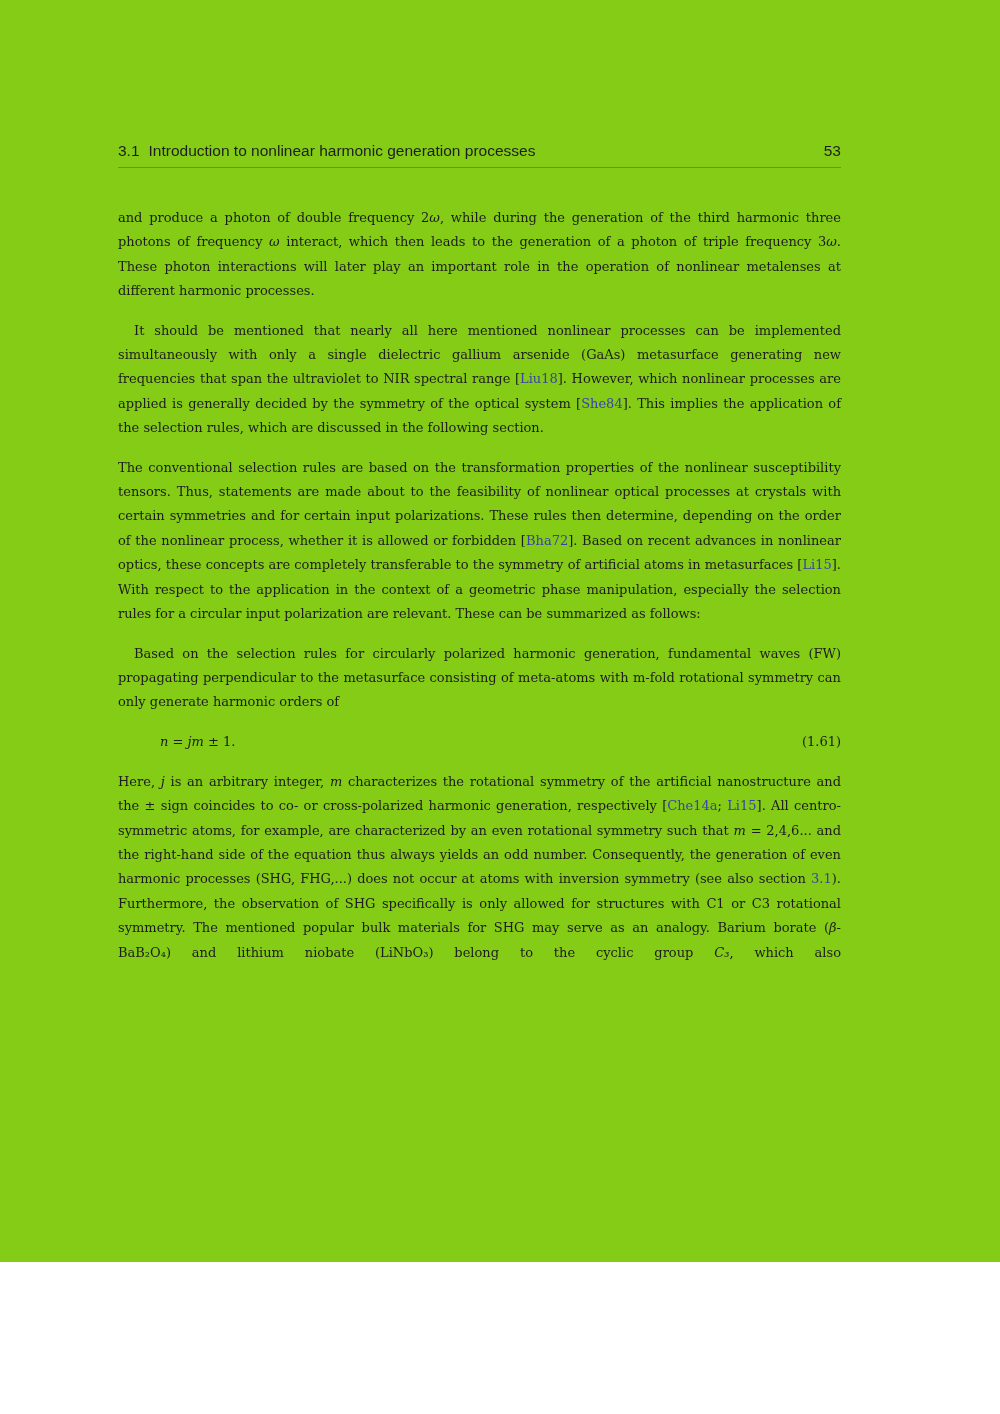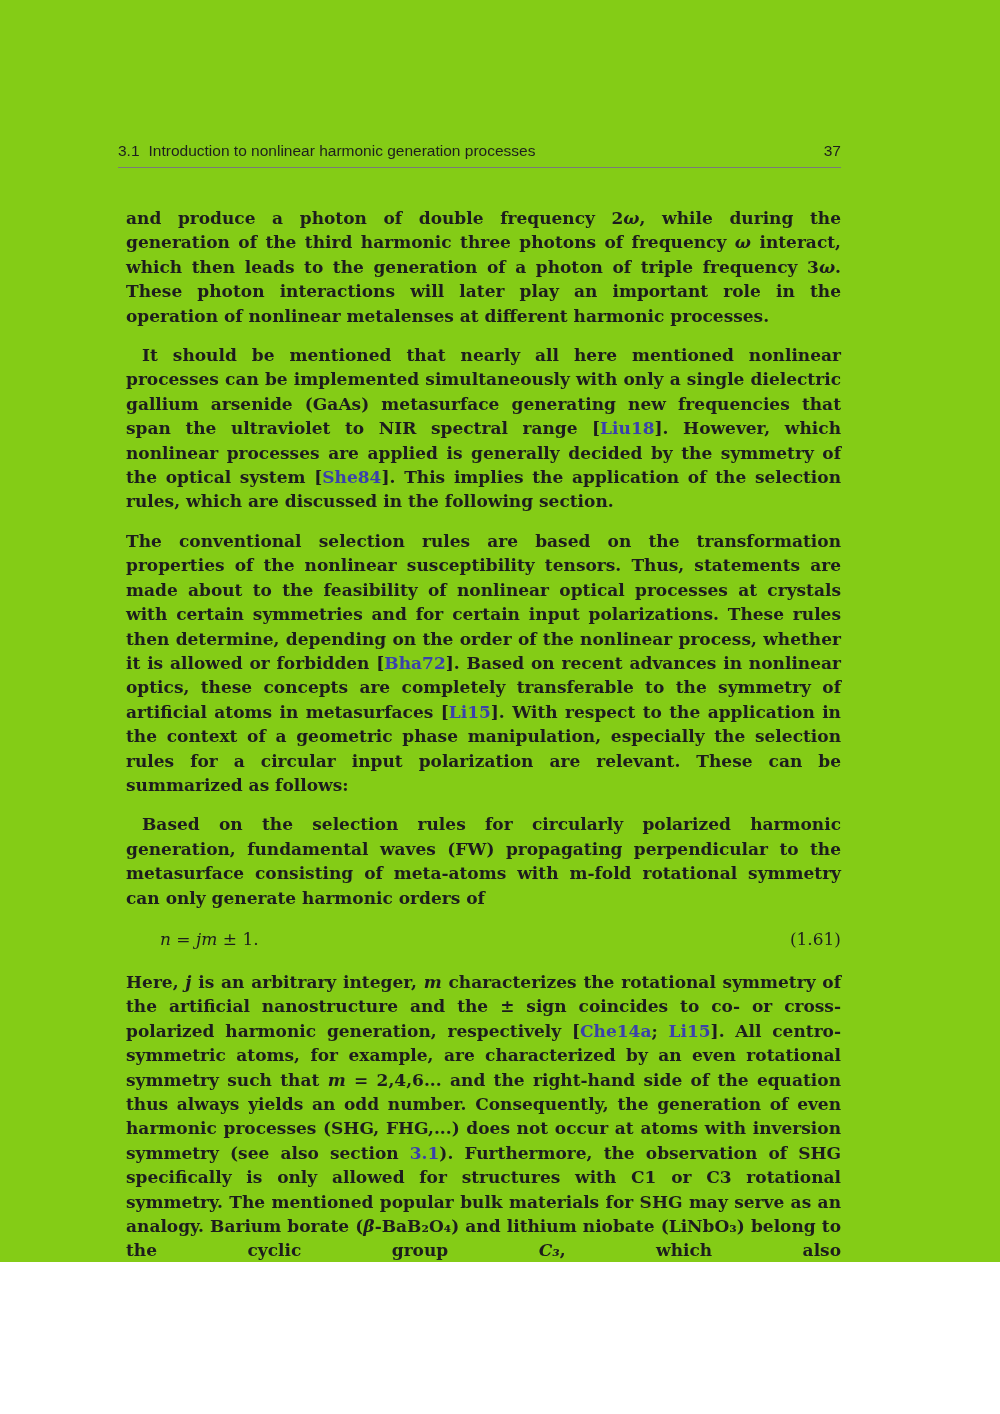--- a/index.html
+++ b/index.html
@@ -74,7 +74,7 @@
       <span>
         <span class="sec-num">3.1</span><span>Introduction to nonlinear harmonic generation processes</span>
       </span>
-      <span>37</span>
+      <span>53</span>
     </div>
 
     <p class="para"><span>and produce a photon of double frequency 2</span><span class="seg-math">ω</span><span>, while during the generation of the third harmonic three photons of frequency </span><span class="seg-math">ω</span><span> interact, which then leads to the generation of a photon of triple frequency 3</span><span class="seg-math">ω</span><span>. These photon interactions will later play an important role in the operation of nonlinear metalenses at different harmonic processes.</span></p>

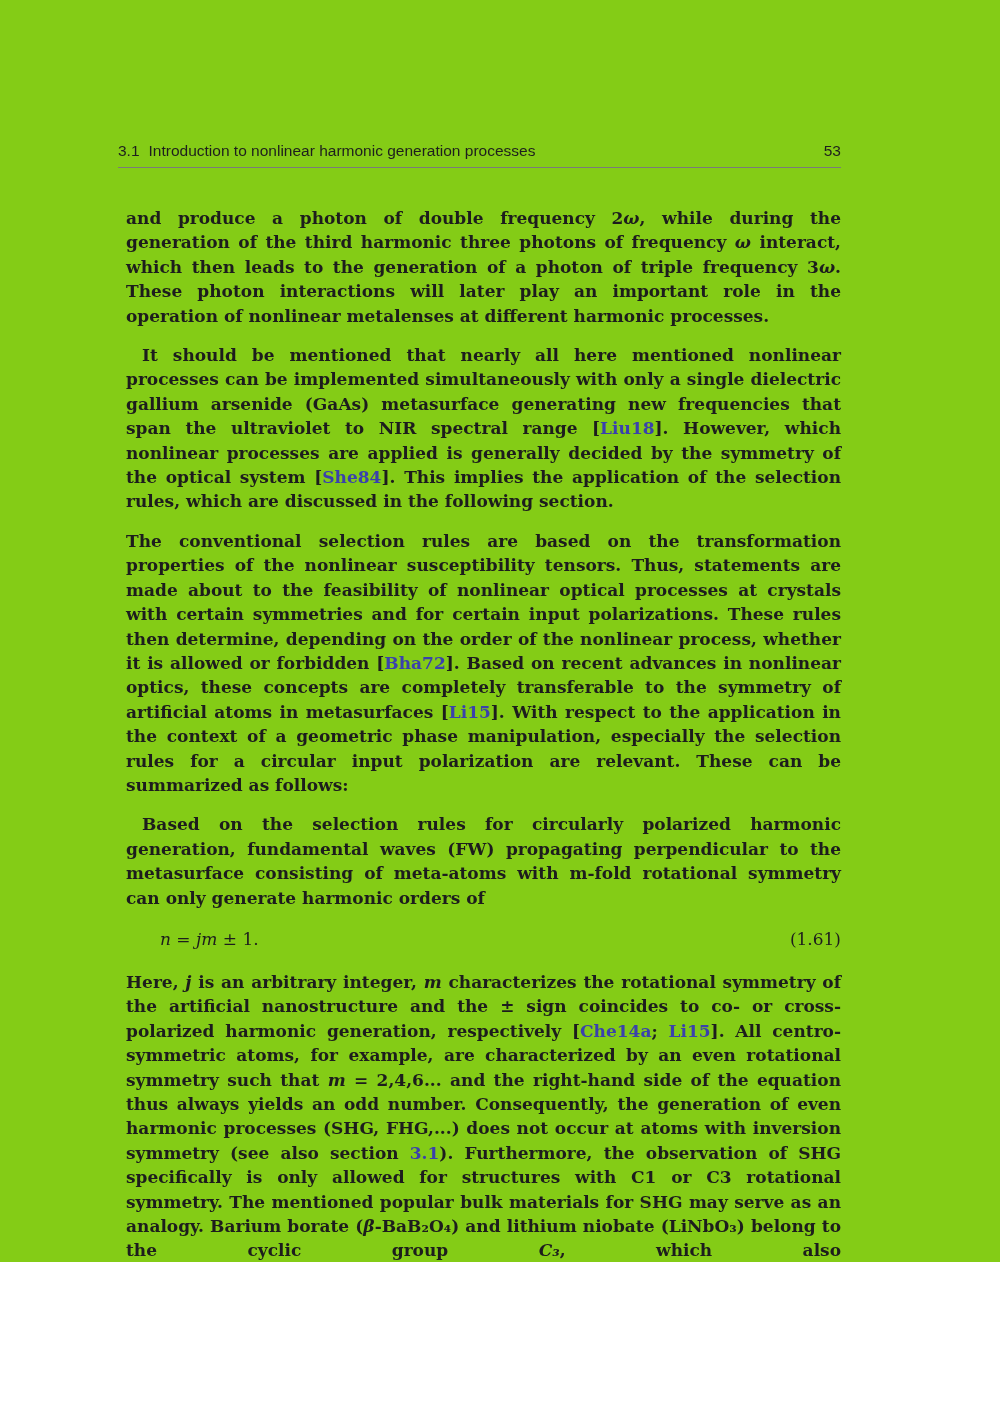--- a/index.html
+++ b/index.html
@@ -32,12 +32,11 @@
   .running-header .sec-num{margin-right:9px;}
   
   .para{
-    font-size:17px;
+    font-size:13px;
     line-height:24.4px;
     color:#1d1d1d;
     text-align:justify;
-    margin:0 0 15px 8px;
-    font-weight:bold;
+    margin:0 0 15px 0;
   }
   .para.indent{text-indent:16px;}
   .para.justify-last{text-align-last:justify;}

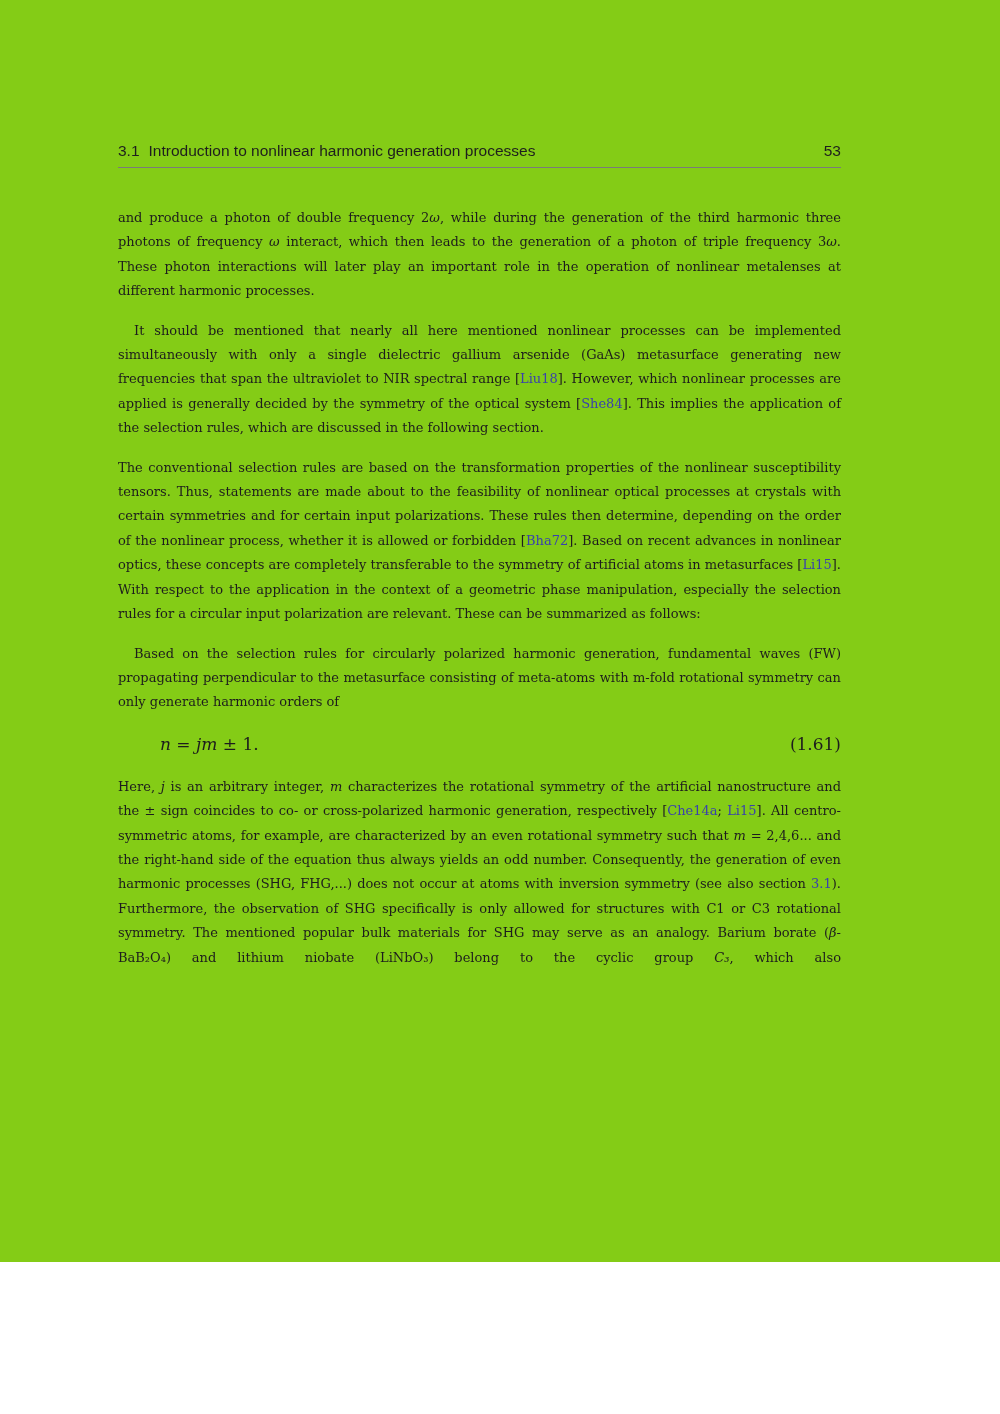--- a/index.html
+++ b/index.html
@@ -56,7 +56,7 @@
     display:flex;
     justify-content:space-between;
     align-items:flex-end;
-    font-size:17px;
+    font-size:13px;
     color:#1d1d1d;
     margin:19px 0 21px 0;
   }

